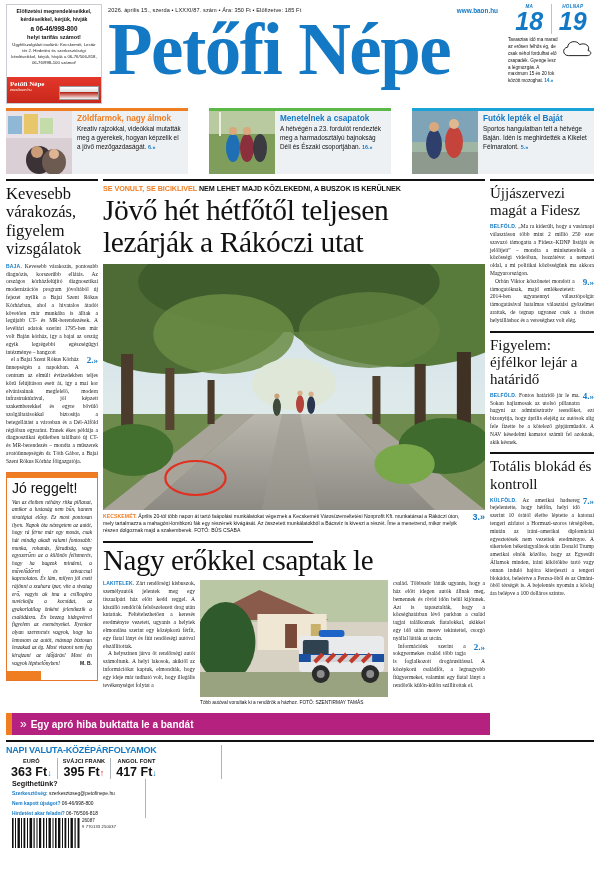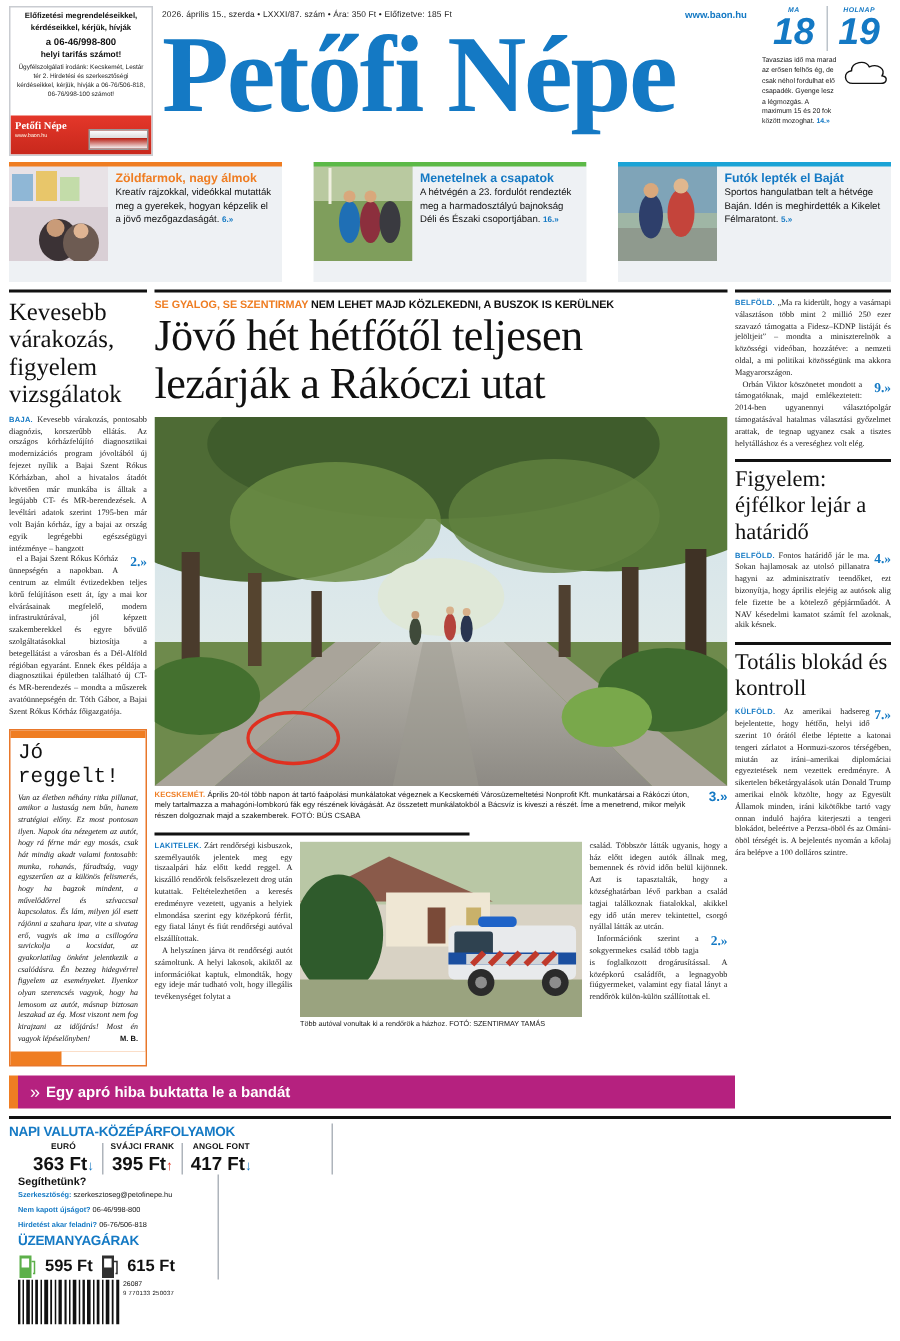--- a/index.html
+++ b/index.html
@@ -52,7 +52,7 @@
   .cloud { width: 34px; height: 22px; flex: none; margin-left: 2px; }
 
   
-  .teasers { display: flex; gap: 21px; margin-top: 4px; height: 80px; }
+  .teasers { display: flex; gap: 21px; margin-top: 4px; height: 66px; }
   .teaser { flex: 1; display: flex; background: #eef1f4; position: relative; overflow: hidden; }
   .teaser .tstrip { position: absolute; top: 0; left: 0; right: 0; height: 3px; }
   .t1 .tstrip { background: #ef7d22; }

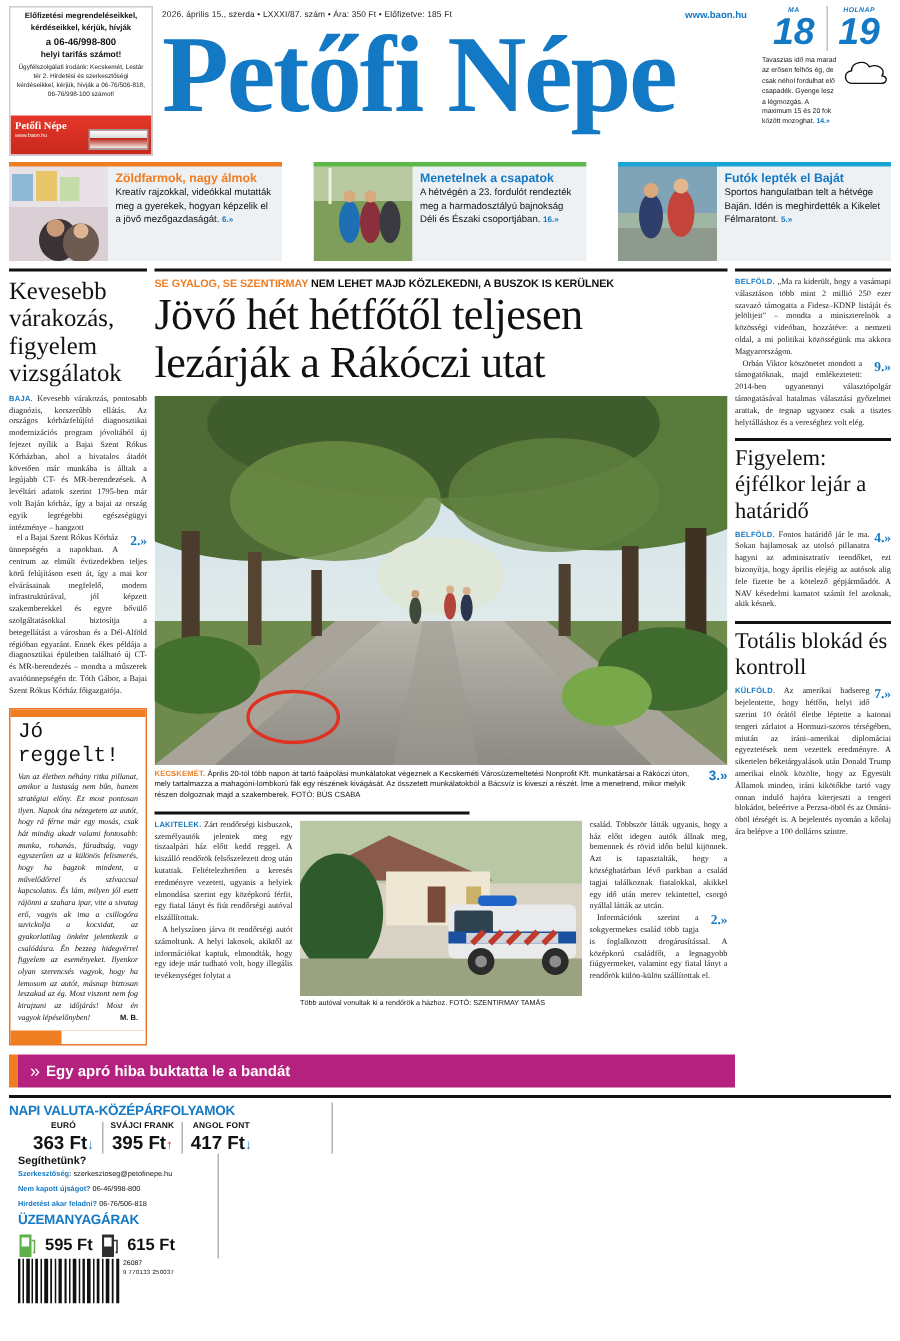--- a/index.html
+++ b/index.html
@@ -291,7 +291,7 @@
     <div class="col-mid">
       <div class="rule-thick"></div>
       <div class="kicker">
-        <span class="k1">SE GYALOG, SE SZENTIRMAY</span>
+        <span class="k1">SE VONULT, SE BICIKLIVEL</span>
         <span>NEM LEHET MAJD KÖZLEKEDNI, A BUSZOK IS KERÜLNEK</span>
       </div>
       <div class="bighead">Jövő hét hétfőtől teljesen lezárják a Rákóczi utat</div>

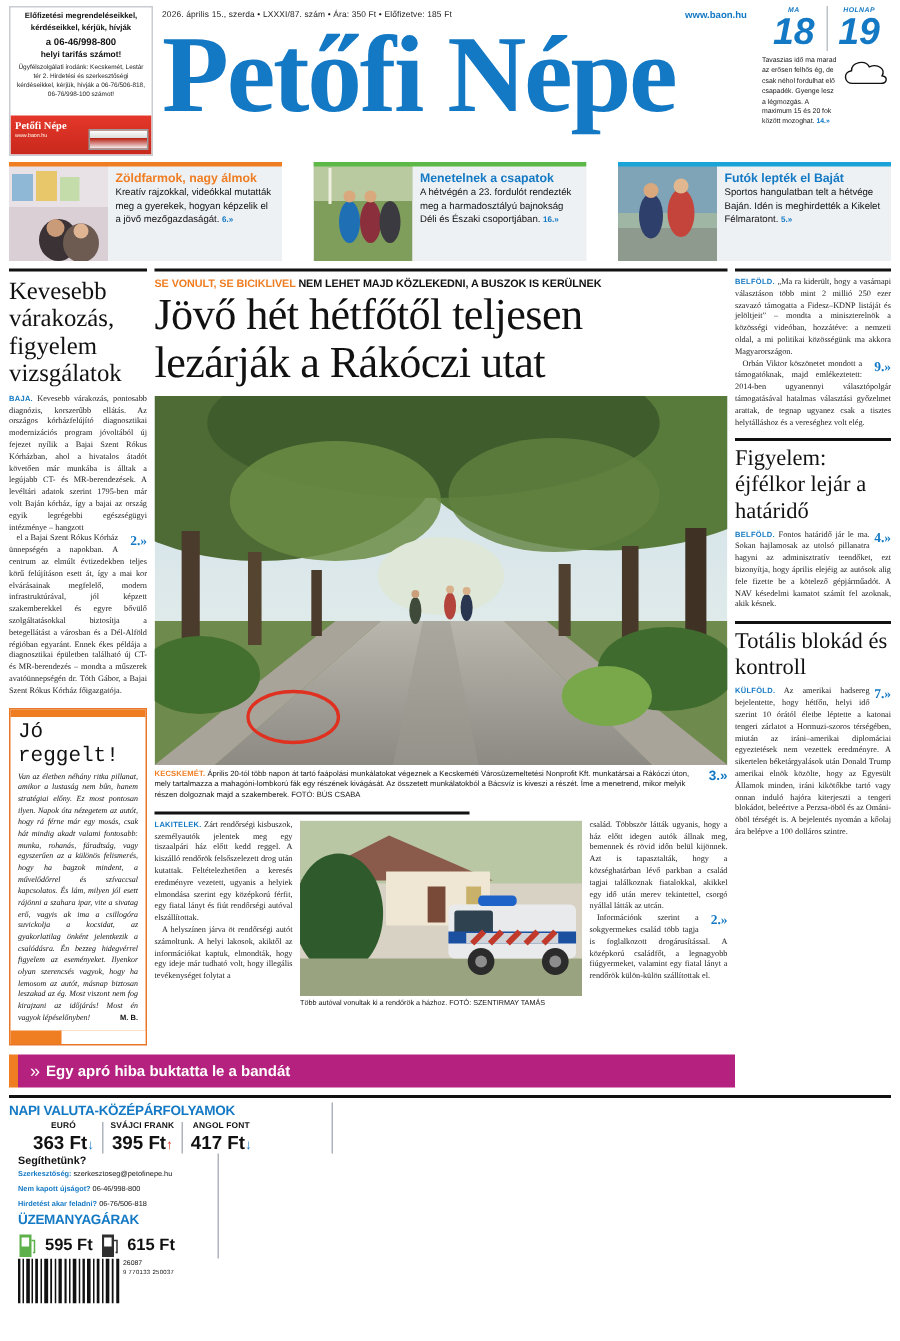--- a/index.html
+++ b/index.html
@@ -414,6 +414,7 @@
     <div class="col-right">
 
       <div class="rule-thick"></div>
+      <div class="hl-right">Újjászervezi magát a Fidesz</div>
       <div class="body-text">
         <p>
           <span class="loc">BELFÖLD.</span>

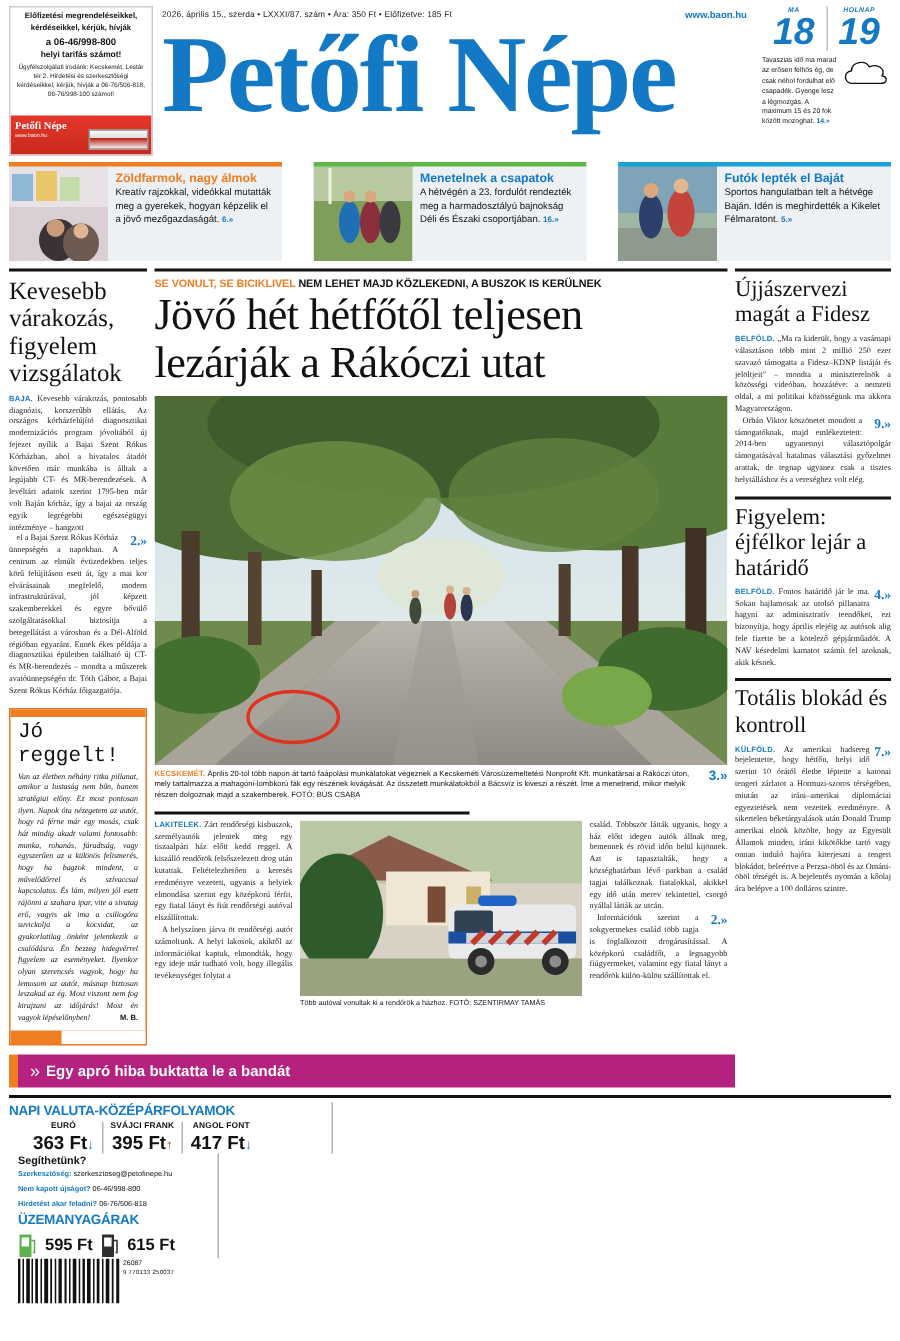--- a/index.html
+++ b/index.html
@@ -103,7 +103,7 @@
   
   .jr-box { margin-top: 6px; border: 1px solid #e8772a; }
   .jr-top { height: 5px; background: #ef7d22; }
-  .jr-title { font-family: Liberation Mono, monospace; font-size: 14px; padding: 2px 5px 3px 5px; }
+  .jr-title { font-family: Liberation Sans, sans-serif; font-size: 14px; padding: 2px 5px 3px 5px; }
   .jr-text { font-family: "Liberation Serif", serif; font-style: italic; font-size: 5.3px; line-height: 1.45; text-align: justify; padding: 0 5px 4px 5px; }
   .jr-sign { font-style: normal; font-weight: bold; font-size: 5px; font-family: "Liberation Sans", sans-serif; float: right; }
   .jr-foot { height: 9px; background: #ef7d22; position: relative; }

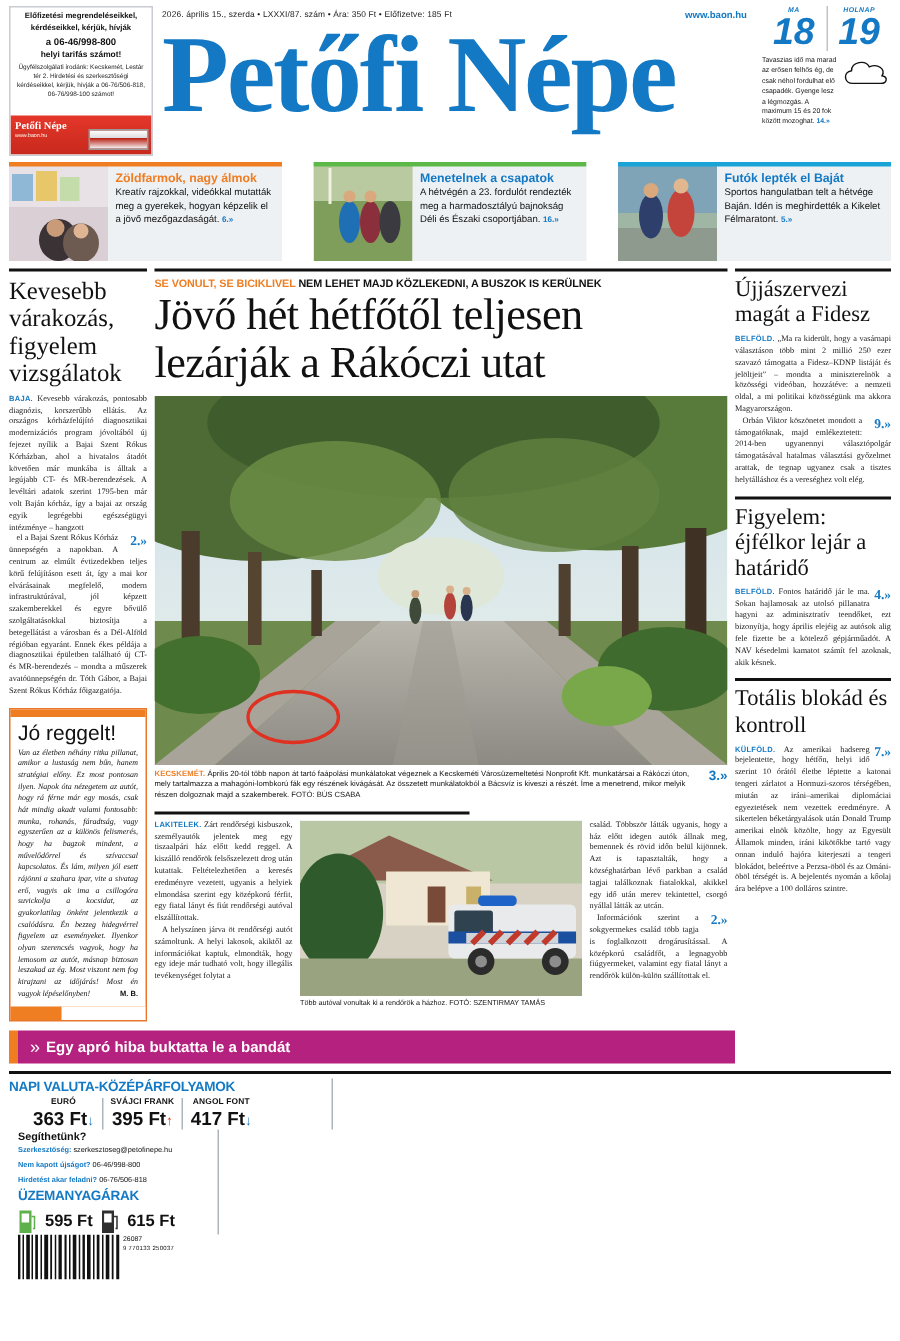--- a/index.html
+++ b/index.html
@@ -356,6 +356,7 @@
 
       <div class="rule-thick" style="margin-top:6px;width:55%;"></div>
 
+      <div class="bighead h2">Nagy erőkkel csaptak le</div>
 
       <div style="display:flex;gap:5px;margin-top:4px;">
         <div style="width:92px;">

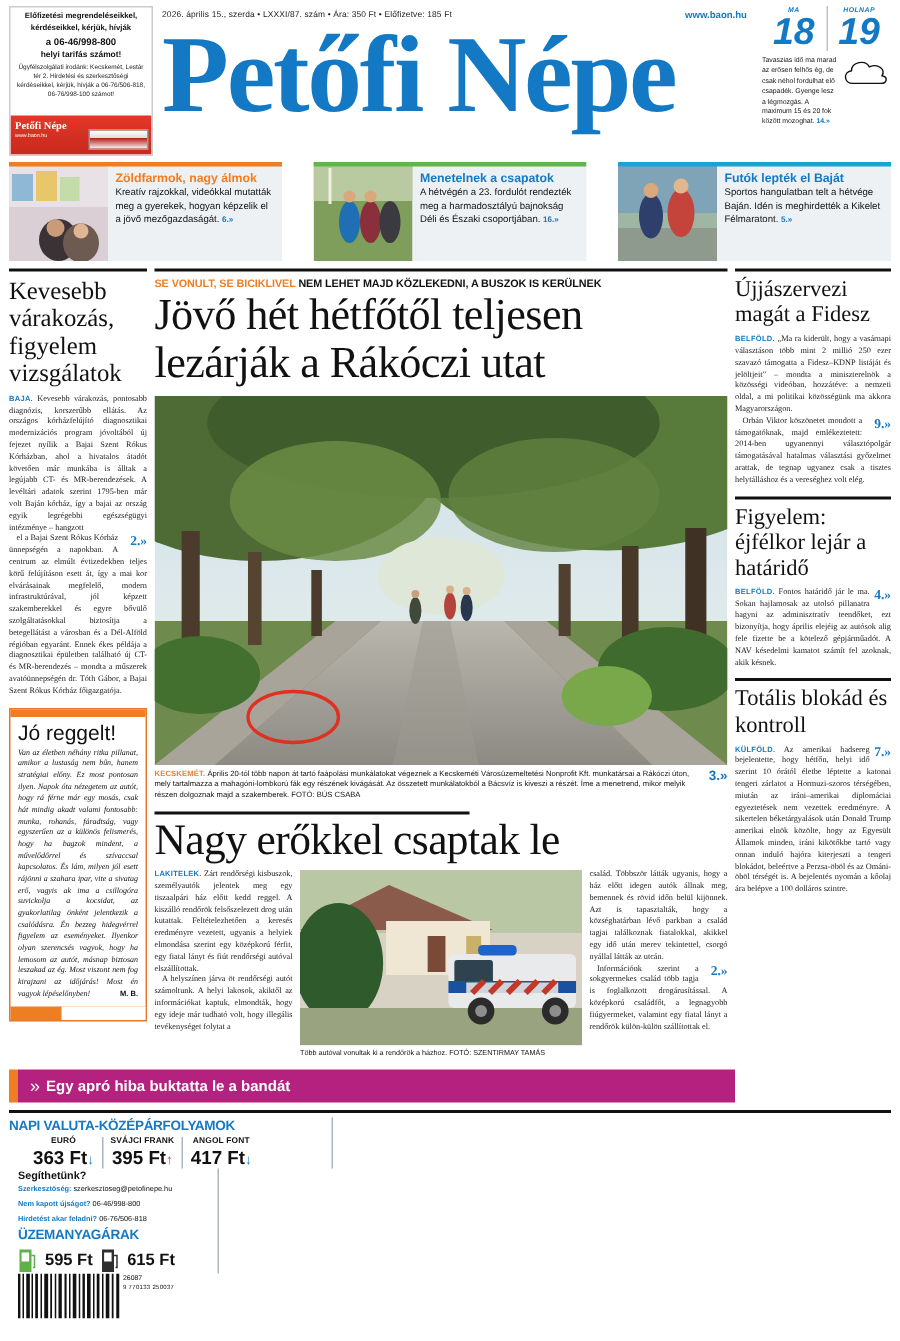--- a/index.html
+++ b/index.html
@@ -121,7 +121,7 @@
   .footer { margin-top: 5px; border-top: 2.5px solid #111; display: flex; height: 48px; padding-top: 3px; flex-direction: column; }
   .f-sec { padding: 0 6px; border-right: 1px solid #aeb4bb; }
   .f-h { font-size: 9px; font-weight: bold; color: #1479c4; letter-spacing: -.2px; }
-  .fx-row { display: flex; margin-top: 3px; margin-left: 11px; }
+  .fx-row { display: flex; margin-top: 3px; }
   .fx-cell { text-align: center; padding: 0 5px; }
   .fx-cell + .fx-cell { border-left: 1px solid #aeb4bb; }
   .fx-name { font-size: 5.6px; font-weight: bold; letter-spacing: .1px; }

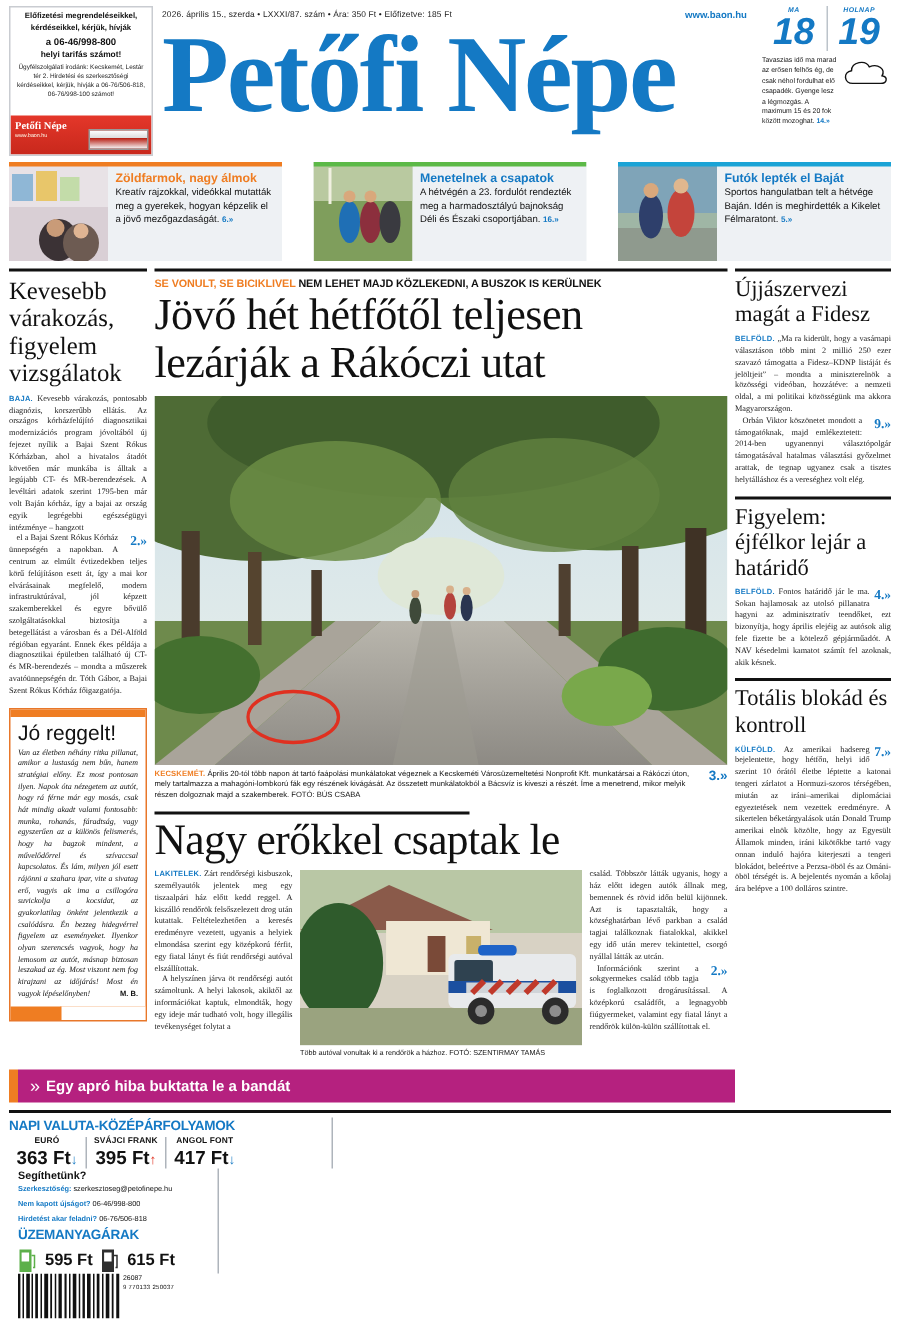--- a/index.html
+++ b/index.html
@@ -502,23 +502,6 @@
       </div>
     </div>
 
-    <div class="f-sec" style="width:140px;">
-      <div class="f-h">ÜZEMANYAGÁRAK</div>
-      <div class="fuel-row">
-        <svg class="pump" viewBox="0 0 13 17">
-          <rect x="1" y="1" width="8" height="15" fill="#5db04a"></rect>
-          <rect x="2.4" y="3" width="5" height="6" fill="#fff"></rect>
-          <path d="M9 5 h2 v8 h-1" stroke="#5db04a" stroke-width="1" fill="none"></path>
-        </svg>
-        <span class="fuel-val">595 Ft</span>
-        <svg class="pump" viewBox="0 0 13 17">
-          <rect x="1" y="1" width="8" height="15" fill="#2f2f2f"></rect>
-          <rect x="2.4" y="3" width="5" height="6" fill="#fff"></rect>
-          <path d="M9 5 h2 v8 h-1" stroke="#2f2f2f" stroke-width="1" fill="none"></path>
-        </svg>
-        <span class="fuel-val">615 Ft</span>
-      </div>
-    </div>
 
     <div class="barcode">
       <svg width="68" height="30" viewBox="0 0 68 30">

